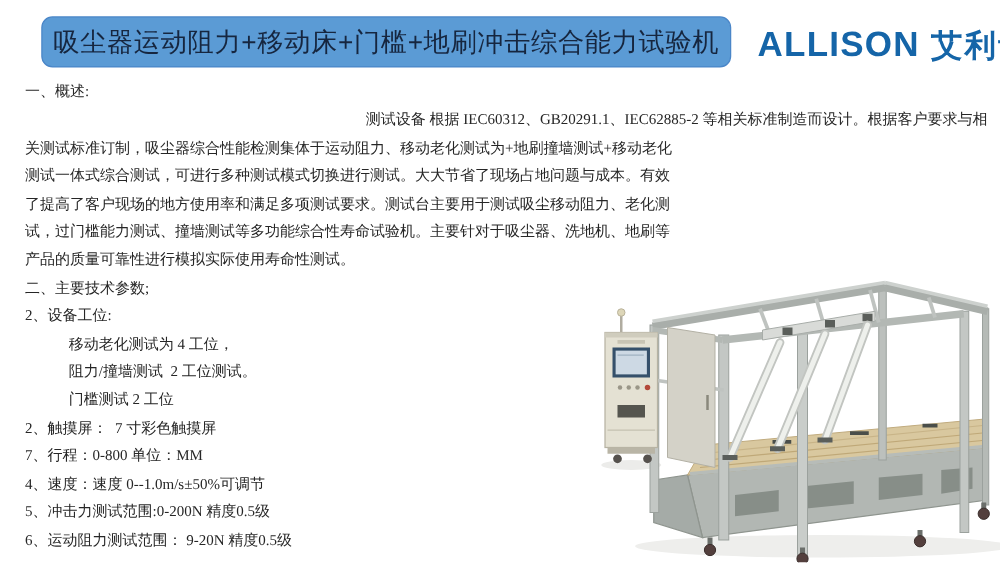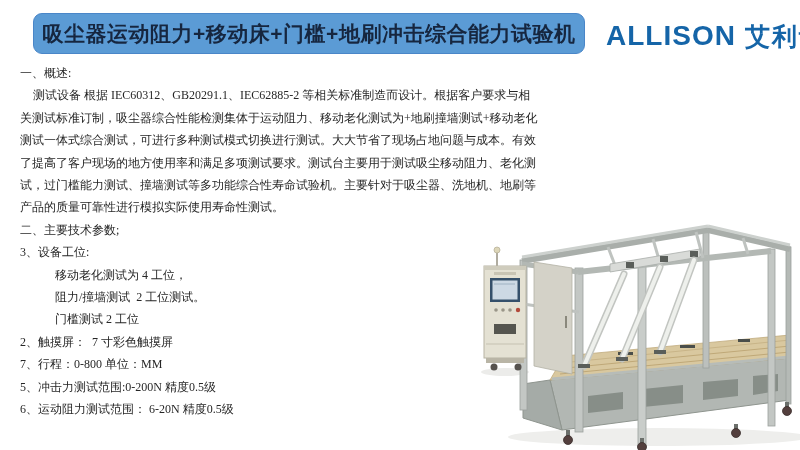--- a/index.html
+++ b/index.html
@@ -18,7 +18,7 @@
     border-radius:9px;
     display:flex;align-items:center;justify-content:center;
     font-family:"Liberation Sans", sans-serif;
-    font-weight:bold;font-size:21px;letter-spacing:0.5px;
+    font-weight:normal;font-size:21px;letter-spacing:0.5px;
     color:#16263F;
     box-sizing:border-box;
   }

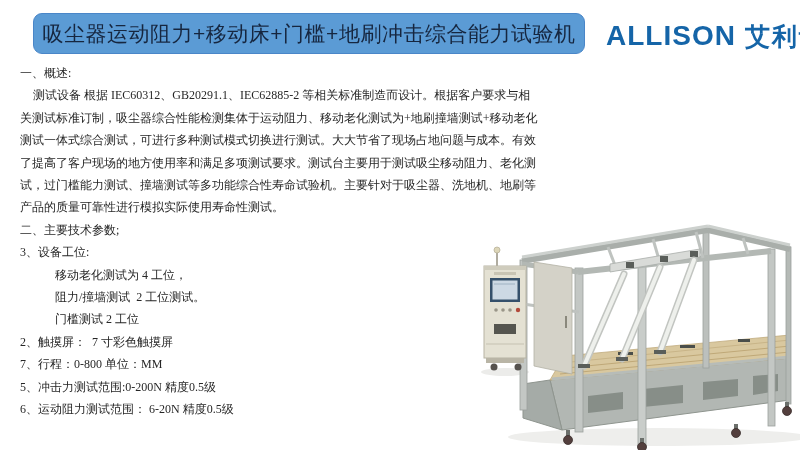--- a/index.html
+++ b/index.html
@@ -36,7 +36,7 @@
     font-size:12px;line-height:22.4px;color:#262626;
   }
   .line{white-space:pre;}
-  .indent1{padding-left:13px;}
+  .indent1{padding-left:13px;text-align:right;}
   .indent2{padding-left:35px;}
   .photo{
     position:absolute;left:438px;top:204px;width:362px;height:246px;

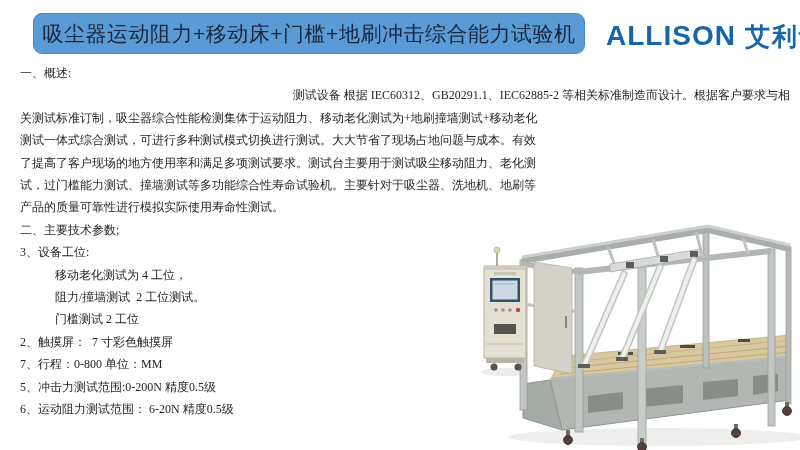--- a/index.html
+++ b/index.html
@@ -67,7 +67,7 @@
 
   <div class="line">二、主要技术参数;</div>
 
-  <div class="line">3、设备工位:</div>
+  <div class="line">2、设备工位:</div>
   <div class="line indent2">移动老化测试为 4 工位，</div>
   <div class="line indent2">阻力/撞墙测试  2 工位测试。</div>
   <div class="line indent2">门槛测试 2 工位</div>

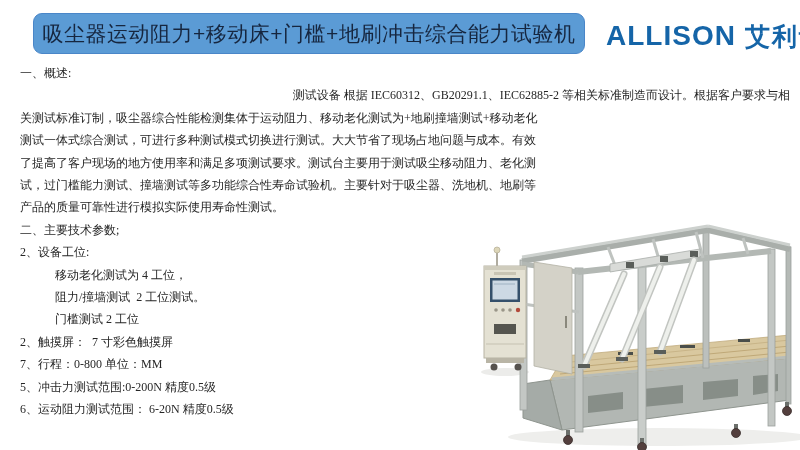--- a/index.html
+++ b/index.html
@@ -73,6 +73,7 @@
   <div class="line indent2">门槛测试 2 工位</div>
   <div class="line">2、触摸屏：  7 寸彩色触摸屏</div>
   <div class="line">7、行程：0-800 单位：MM</div>
+  <div class="line">4、速度：速度 0--1.0m/s±50%可调节</div>
   <div class="line">5、冲击力测试范围:0-200N 精度0.5级</div>
   <div class="line">6、运动阻力测试范围： 6-20N 精度0.5级</div>
 </div>

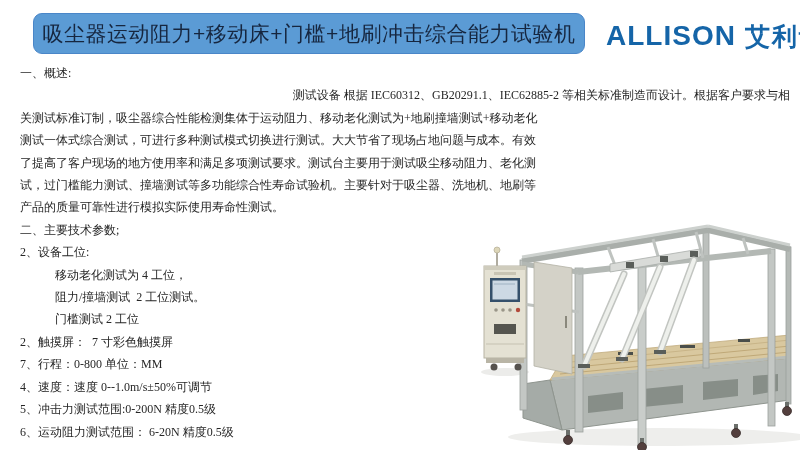--- a/index.html
+++ b/index.html
@@ -75,7 +75,7 @@
   <div class="line">7、行程：0-800 单位：MM</div>
   <div class="line">4、速度：速度 0--1.0m/s±50%可调节</div>
   <div class="line">5、冲击力测试范围:0-200N 精度0.5级</div>
-  <div class="line">6、运动阻力测试范围： 6-20N 精度0.5级</div>
+  <div class="line">6、运动阻力测试范围： 9-20N 精度0.5级</div>
 </div>
 
 <div class="photo">

